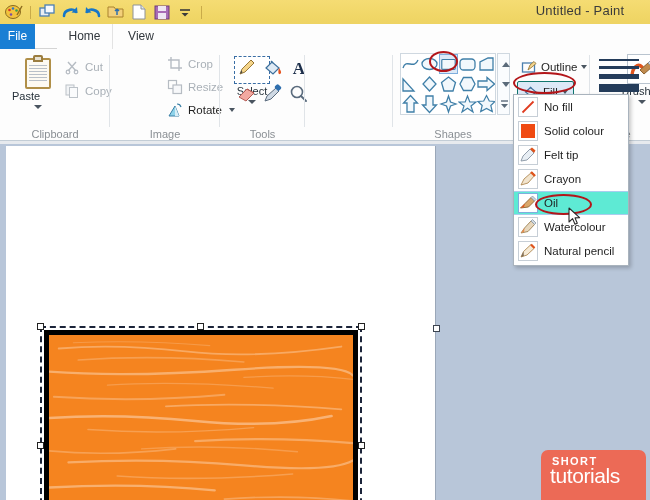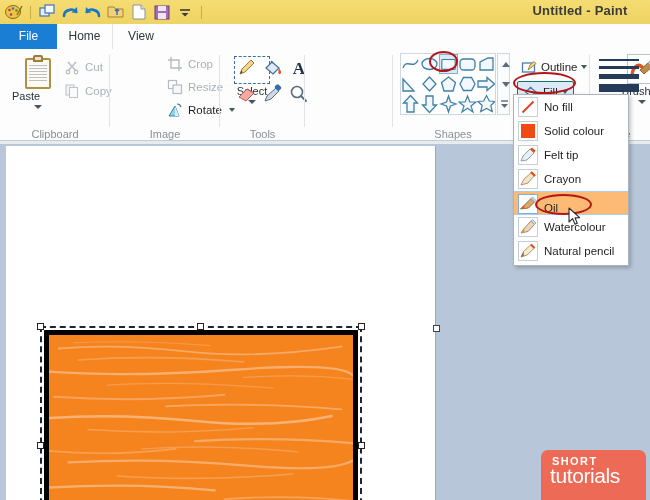--- a/index.html
+++ b/index.html
@@ -20,7 +20,6 @@
     position: absolute; left:0; top:0; width:650px; height:32px;
     background: linear-gradient(to bottom,#f5dc73 0%, #f0d666 55%, #ecd162 100%);
     border-bottom: 1px solid #d9bf4e;
-    font-weight: bold;
   }
   .qat { position:absolute; left:4px; top:1px; height:22px; display:flex; align-items:center; gap:3px; }
   .qat-ico { width:20px; height:20px; position:relative; display:inline-block; }

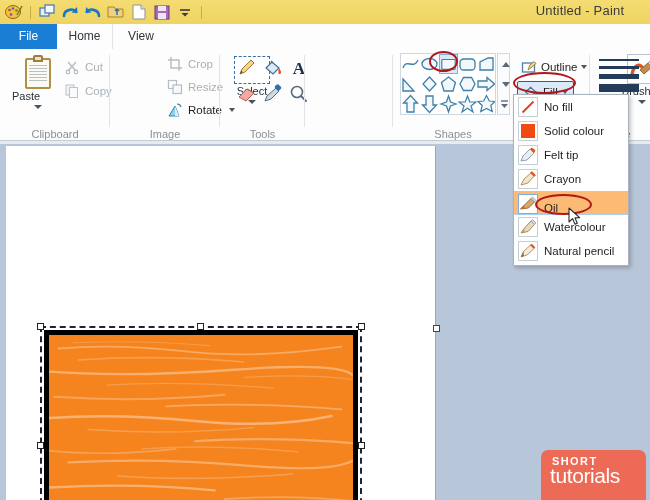--- a/index.html
+++ b/index.html
@@ -37,7 +37,7 @@
   }
   .tab { position:absolute; top:0; height:25px; line-height:25px;
          text-align:center; font-size:12px; color:#31373d; cursor:default; }
-  .tab-file { left:0; width:57px; background:#1a7fd4; color:#fff; }
+  .tab-file { left:0; width:35px; background:#1a7fd4; color:#fff; }
   .tab-home { left:57px; width:56px; background:#fdfdfd; border-right:1px solid #e3e3e3;}
   .tab-view { left:113px; width:56px; background:#fdfdfd; }
   .tabstrip .filler { position:absolute; left:169px; top:0; right:0; height:25px; background:#fdfdfd; }

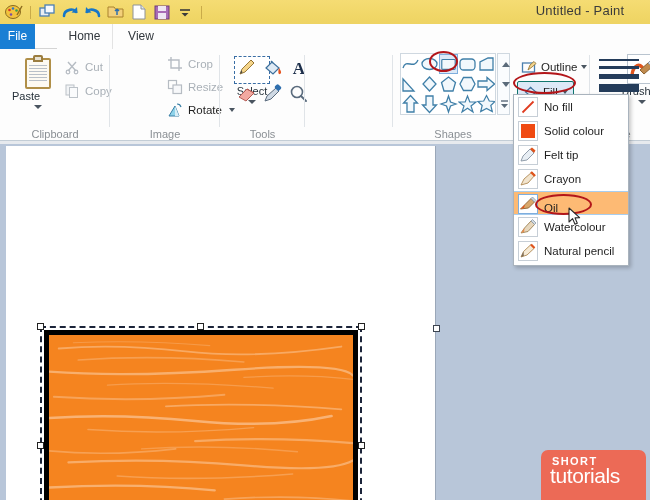--- a/index.html
+++ b/index.html
@@ -118,7 +118,7 @@
             background:#fff;border:1px solid #a9b3bd;box-shadow:2px 2px 4px rgba(0,0,0,.22);}
   .dd-item{position:relative;height:24px;display:flex;align-items:center;padding-left:2px;
            font-size:11.5px;color:#1f1f1f;cursor:default;}
-  .dd-item.hl{background:#fdba74;border-top:1px solid #a8cdee;border-bottom:1px solid #a8cdee;align-items:flex-end;}
+  .dd-item.hl{background:#5eead4;border-top:1px solid #a8cdee;border-bottom:1px solid #a8cdee;}
   .dd-ico{width:20px;height:20px;flex:none;border:1px solid #c6ced6;background:#fff;
           margin:0 6px 0 2px;position:relative;}
   .dd-item.hl .dd-ico{border-color:#7eaede;}

